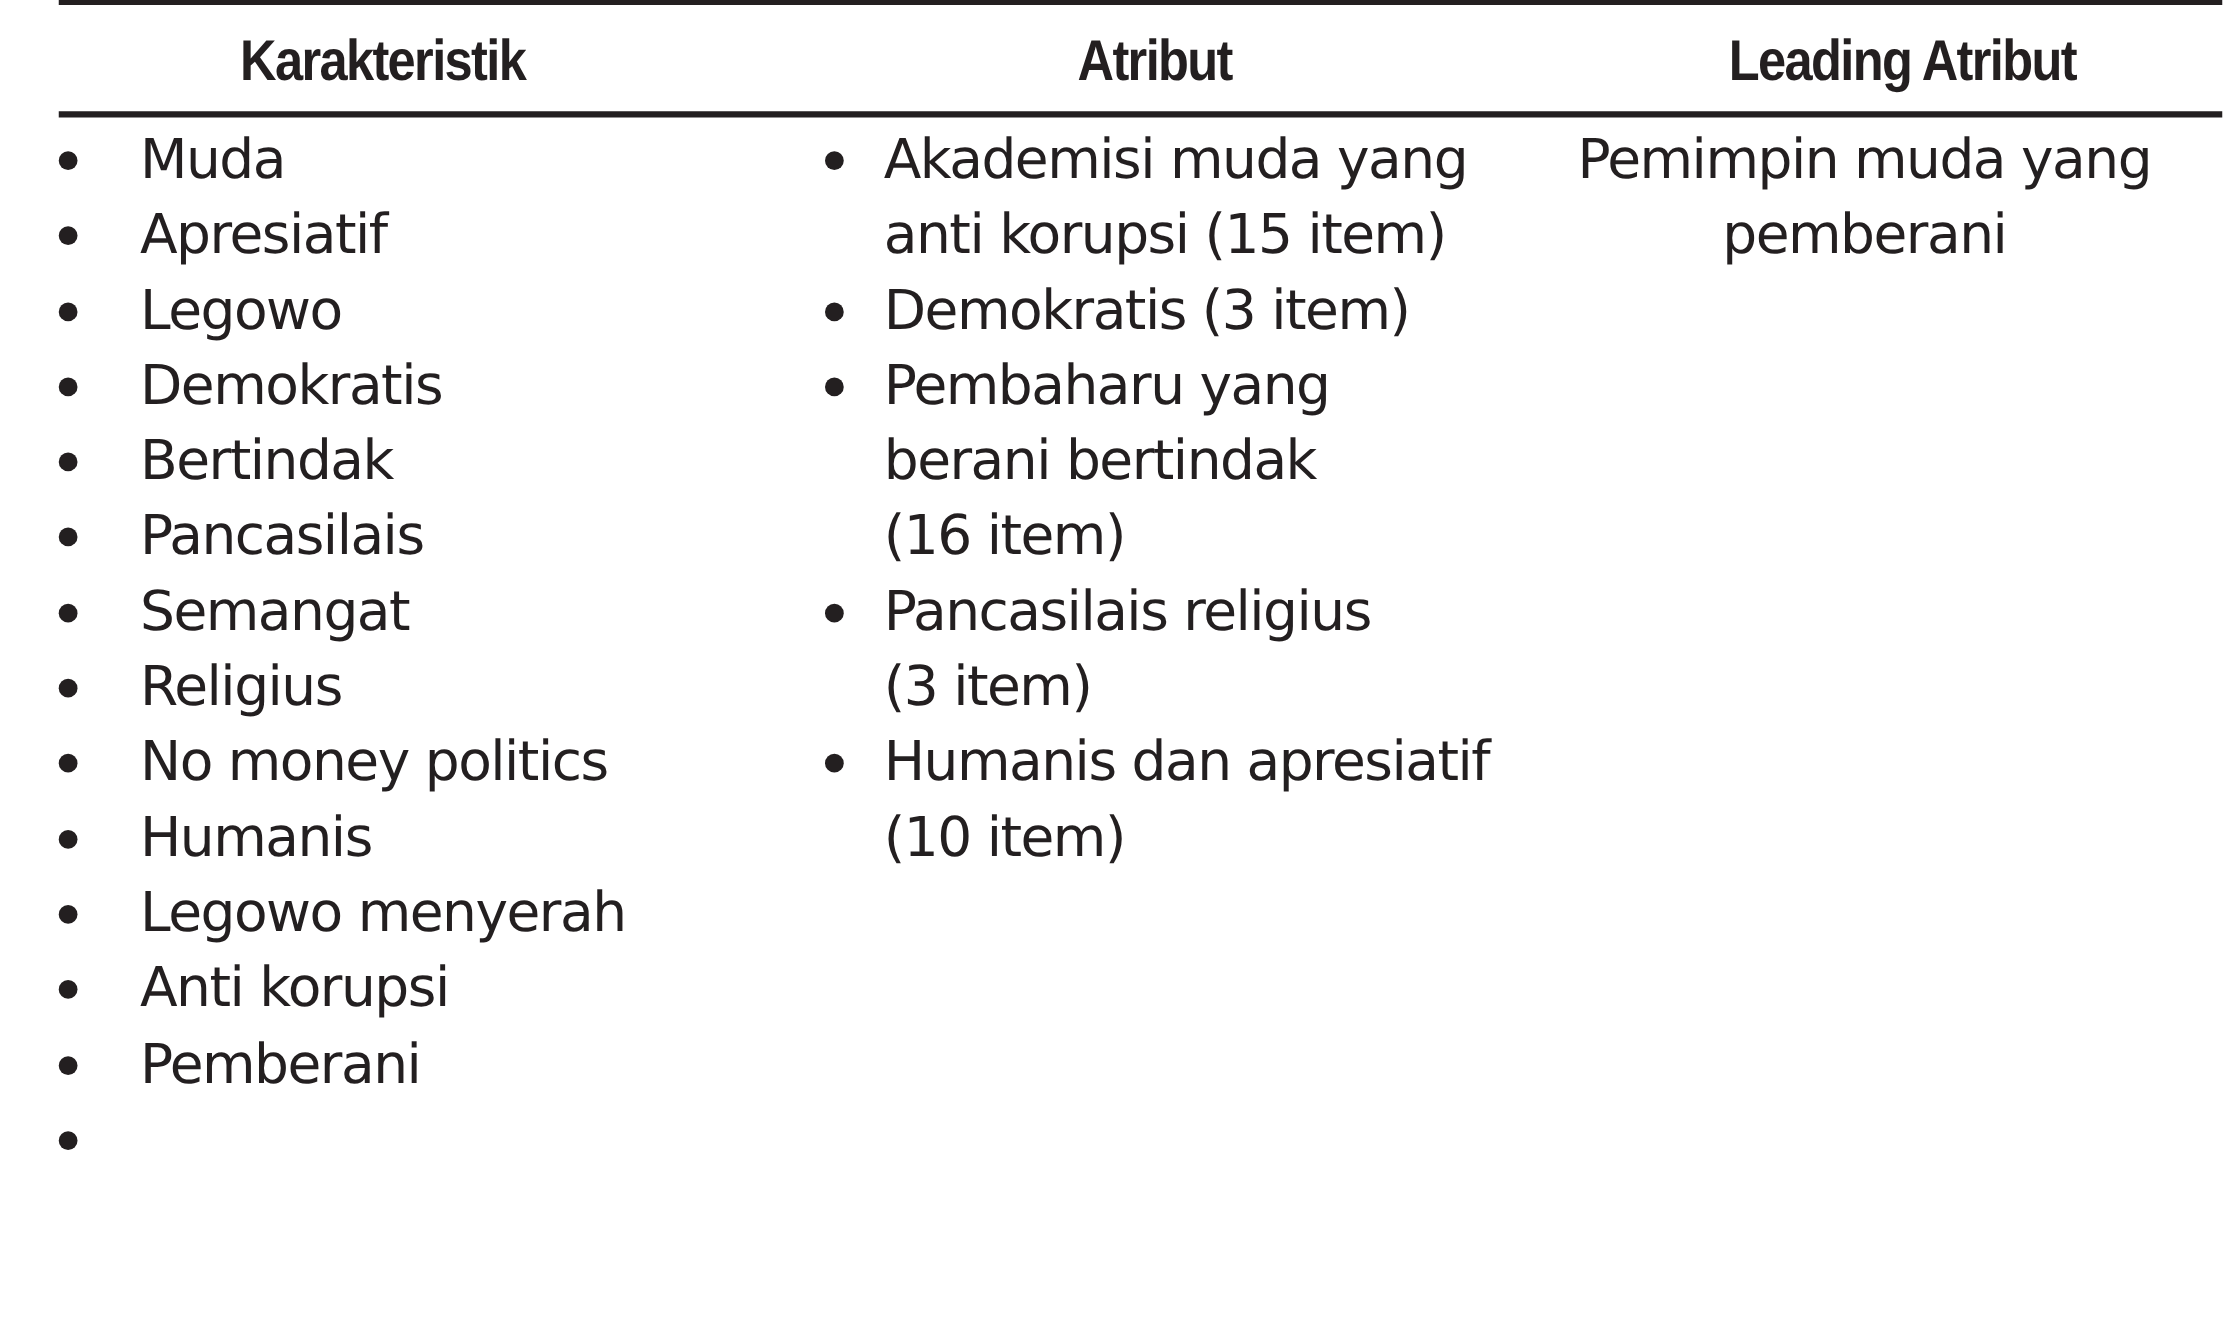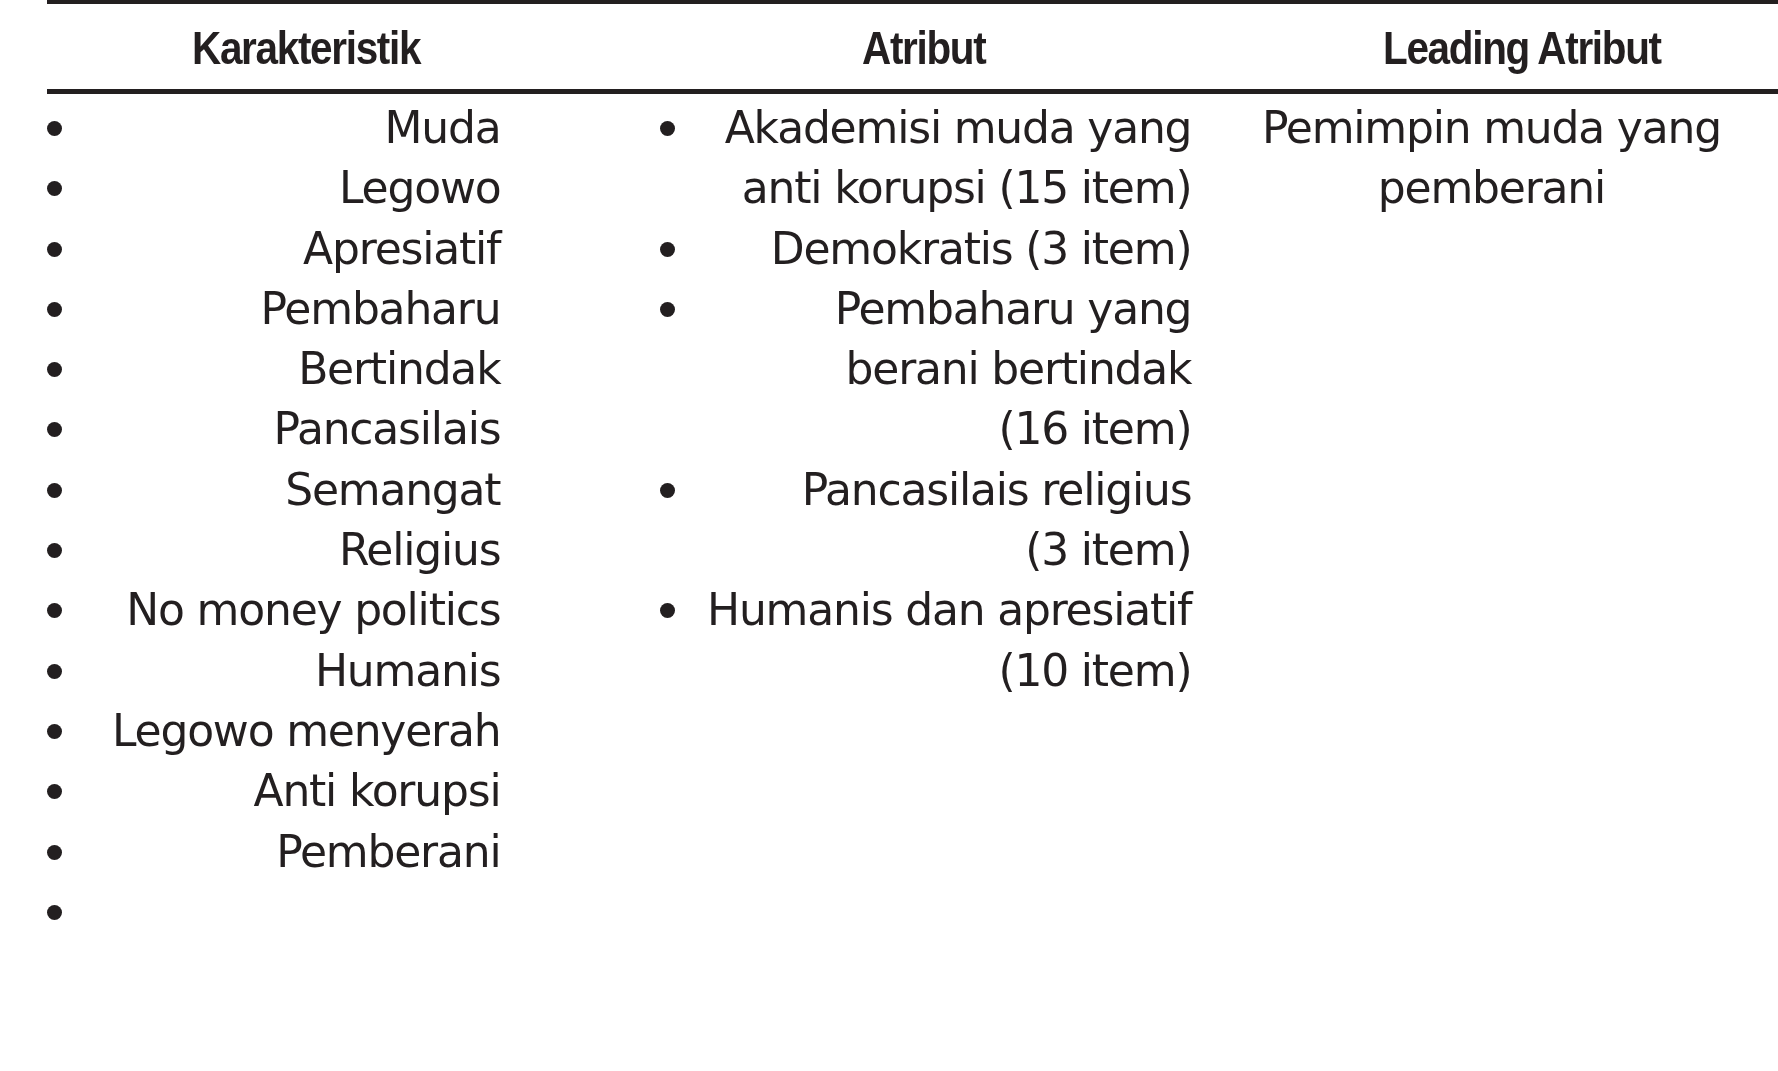--- a/index.html
+++ b/index.html
@@ -62,7 +62,6 @@
     .col li {
       position: relative;
       white-space: nowrap;
-      text-align: right;
     }
     .col .bullet {
       position: absolute;

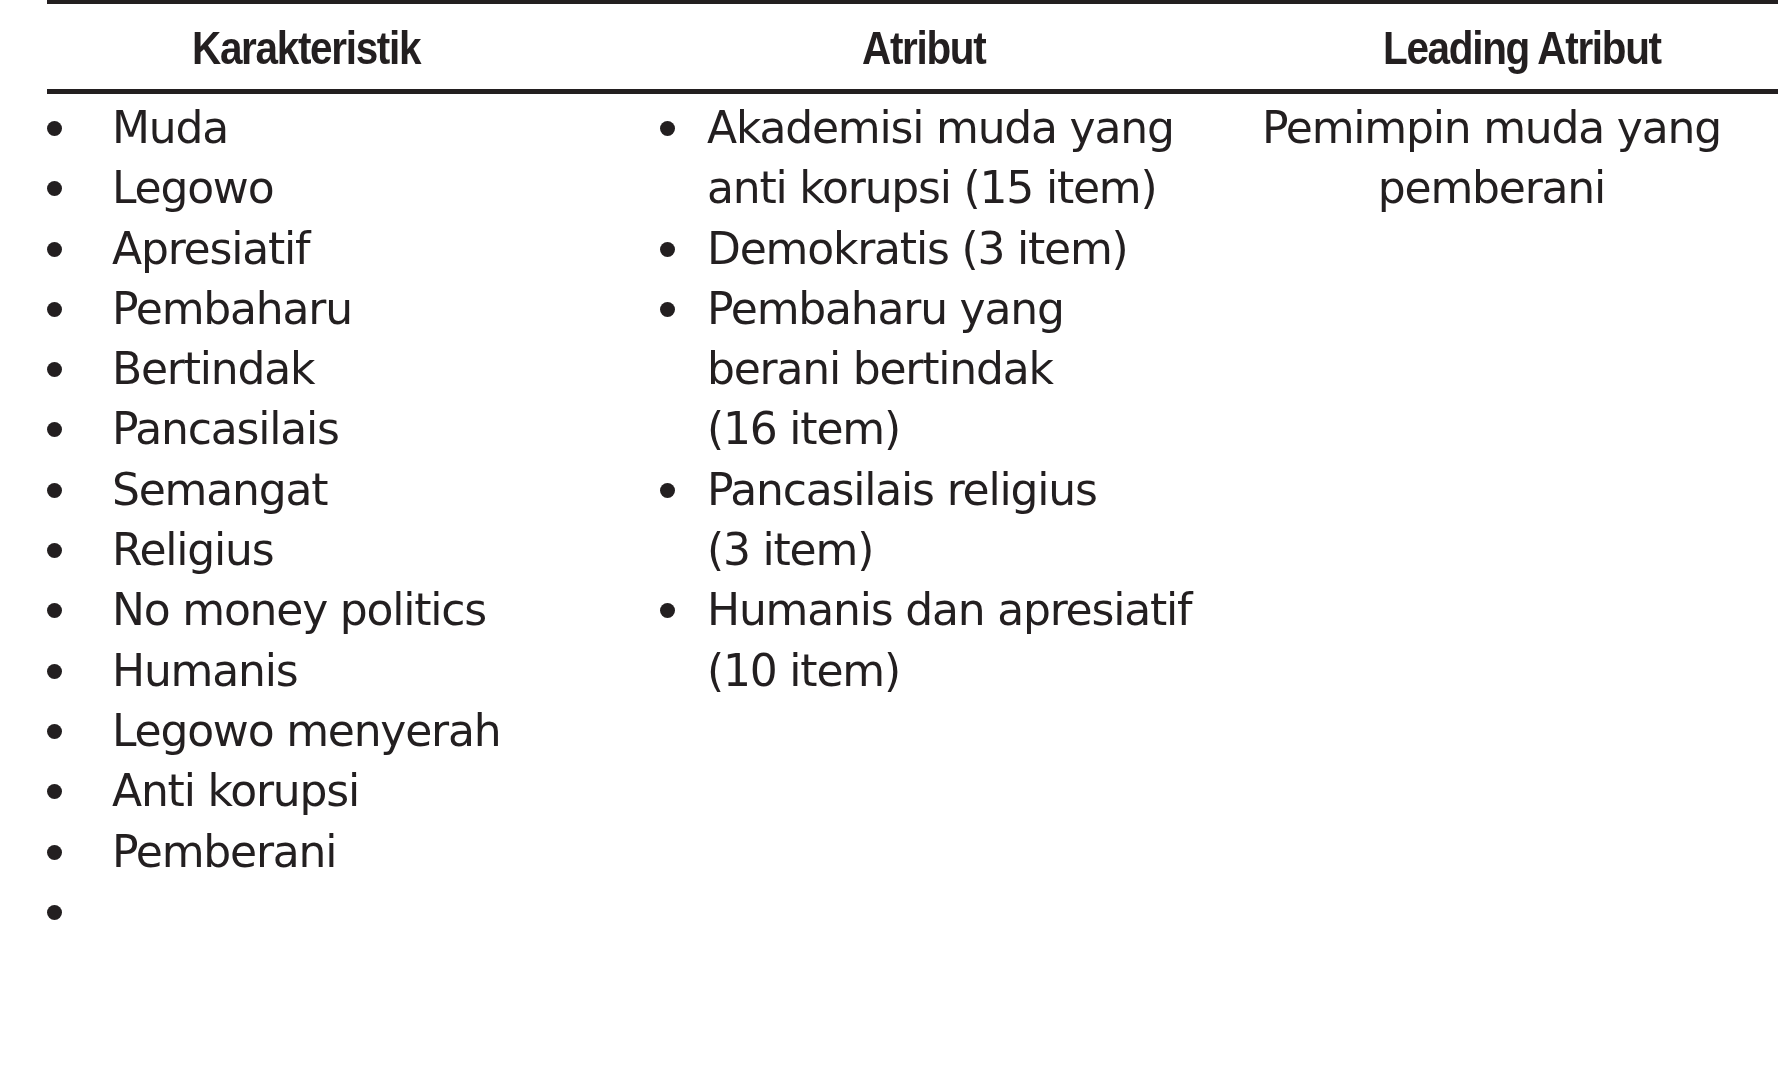--- a/index.html
+++ b/index.html
@@ -115,8 +115,8 @@
 
   <ul class="col col-karakteristik">
     <li><span class="bullet"></span><span>Muda</span></li>
+    <li><span class="bullet"></span><span>Apresiatif</span></li>
     <li><span class="bullet"></span><span>Legowo</span></li>
-    <li><span class="bullet"></span><span>Apresiatif</span></li>
     <li><span class="bullet"></span><span>Pembaharu</span></li>
     <li><span class="bullet"></span><span>Bertindak</span></li>
     <li><span class="bullet"></span><span>Pancasilais</span></li>

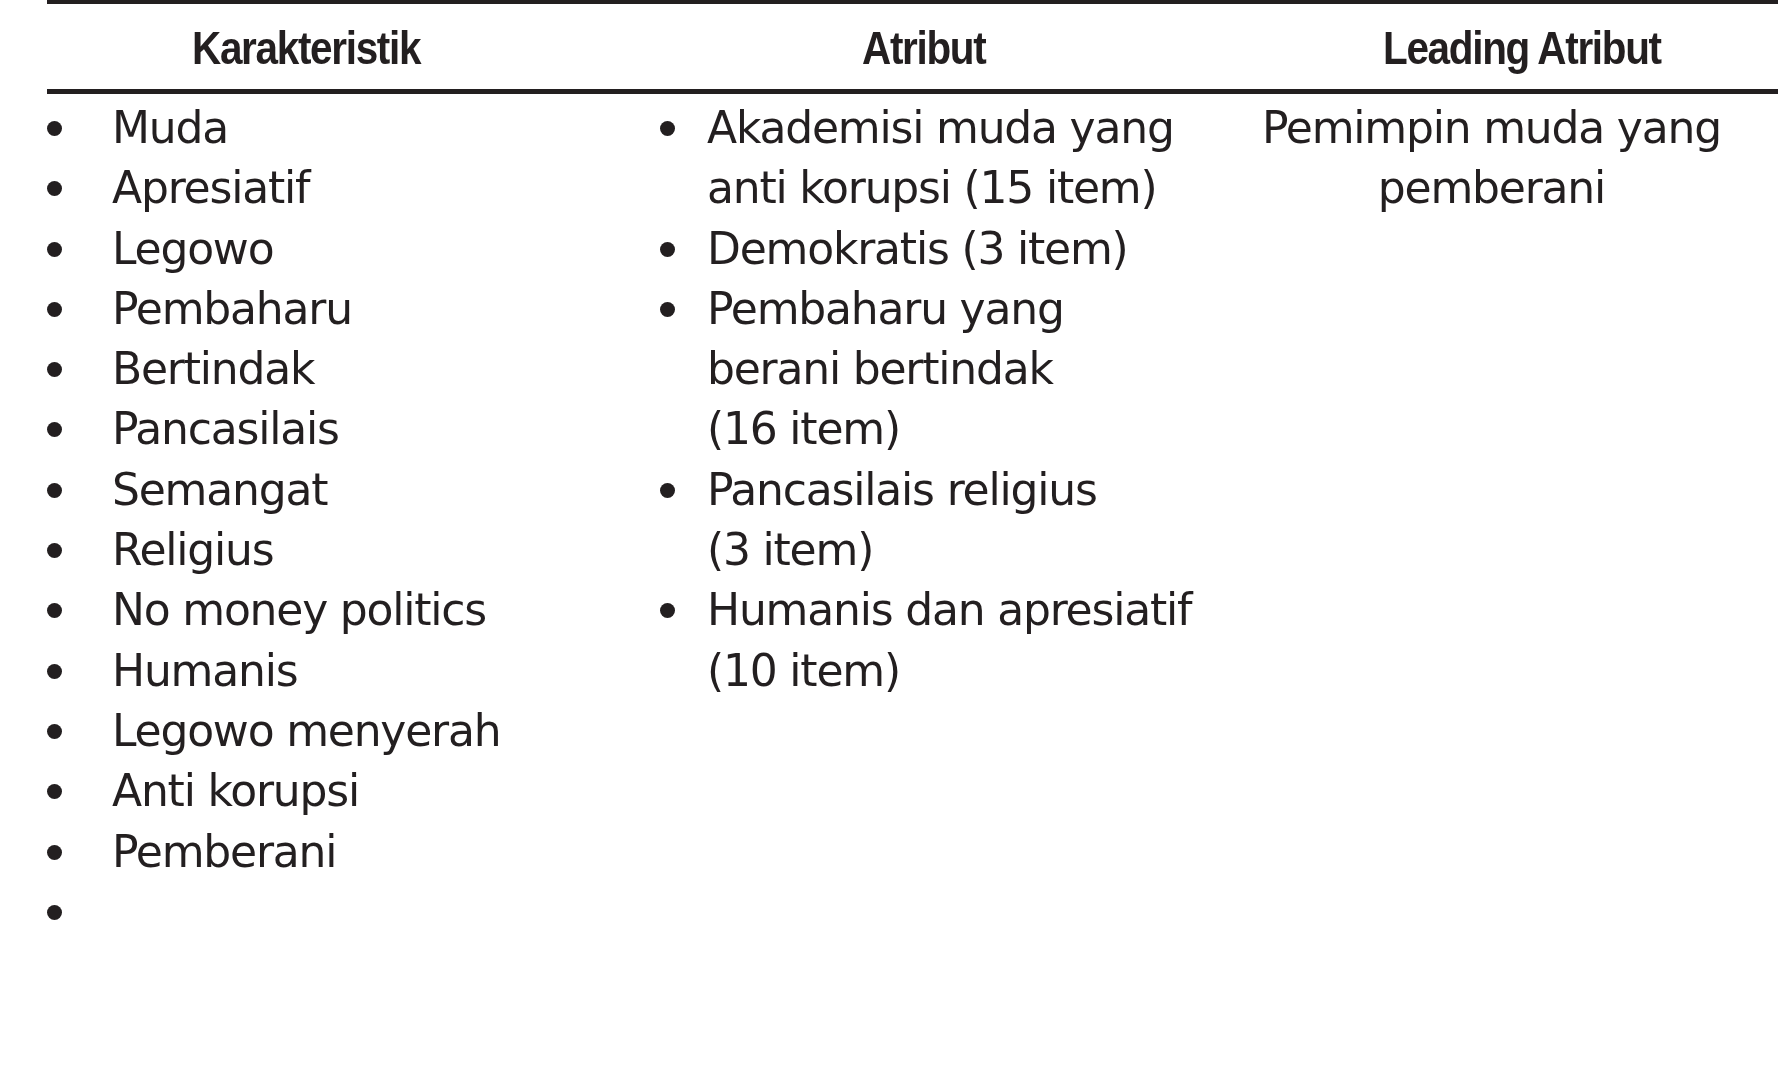--- a/index.html
+++ b/index.html
@@ -117,7 +117,7 @@
     <li><span class="bullet"></span><span>Muda</span></li>
     <li><span class="bullet"></span><span>Apresiatif</span></li>
     <li><span class="bullet"></span><span>Legowo</span></li>
-    <li><span class="bullet"></span><span>Pembaharu</span></li>
+    <li><span class="bullet"></span><span>Demokratis</span></li>
     <li><span class="bullet"></span><span>Bertindak</span></li>
     <li><span class="bullet"></span><span>Pancasilais</span></li>
     <li><span class="bullet"></span><span>Semangat</span></li>

